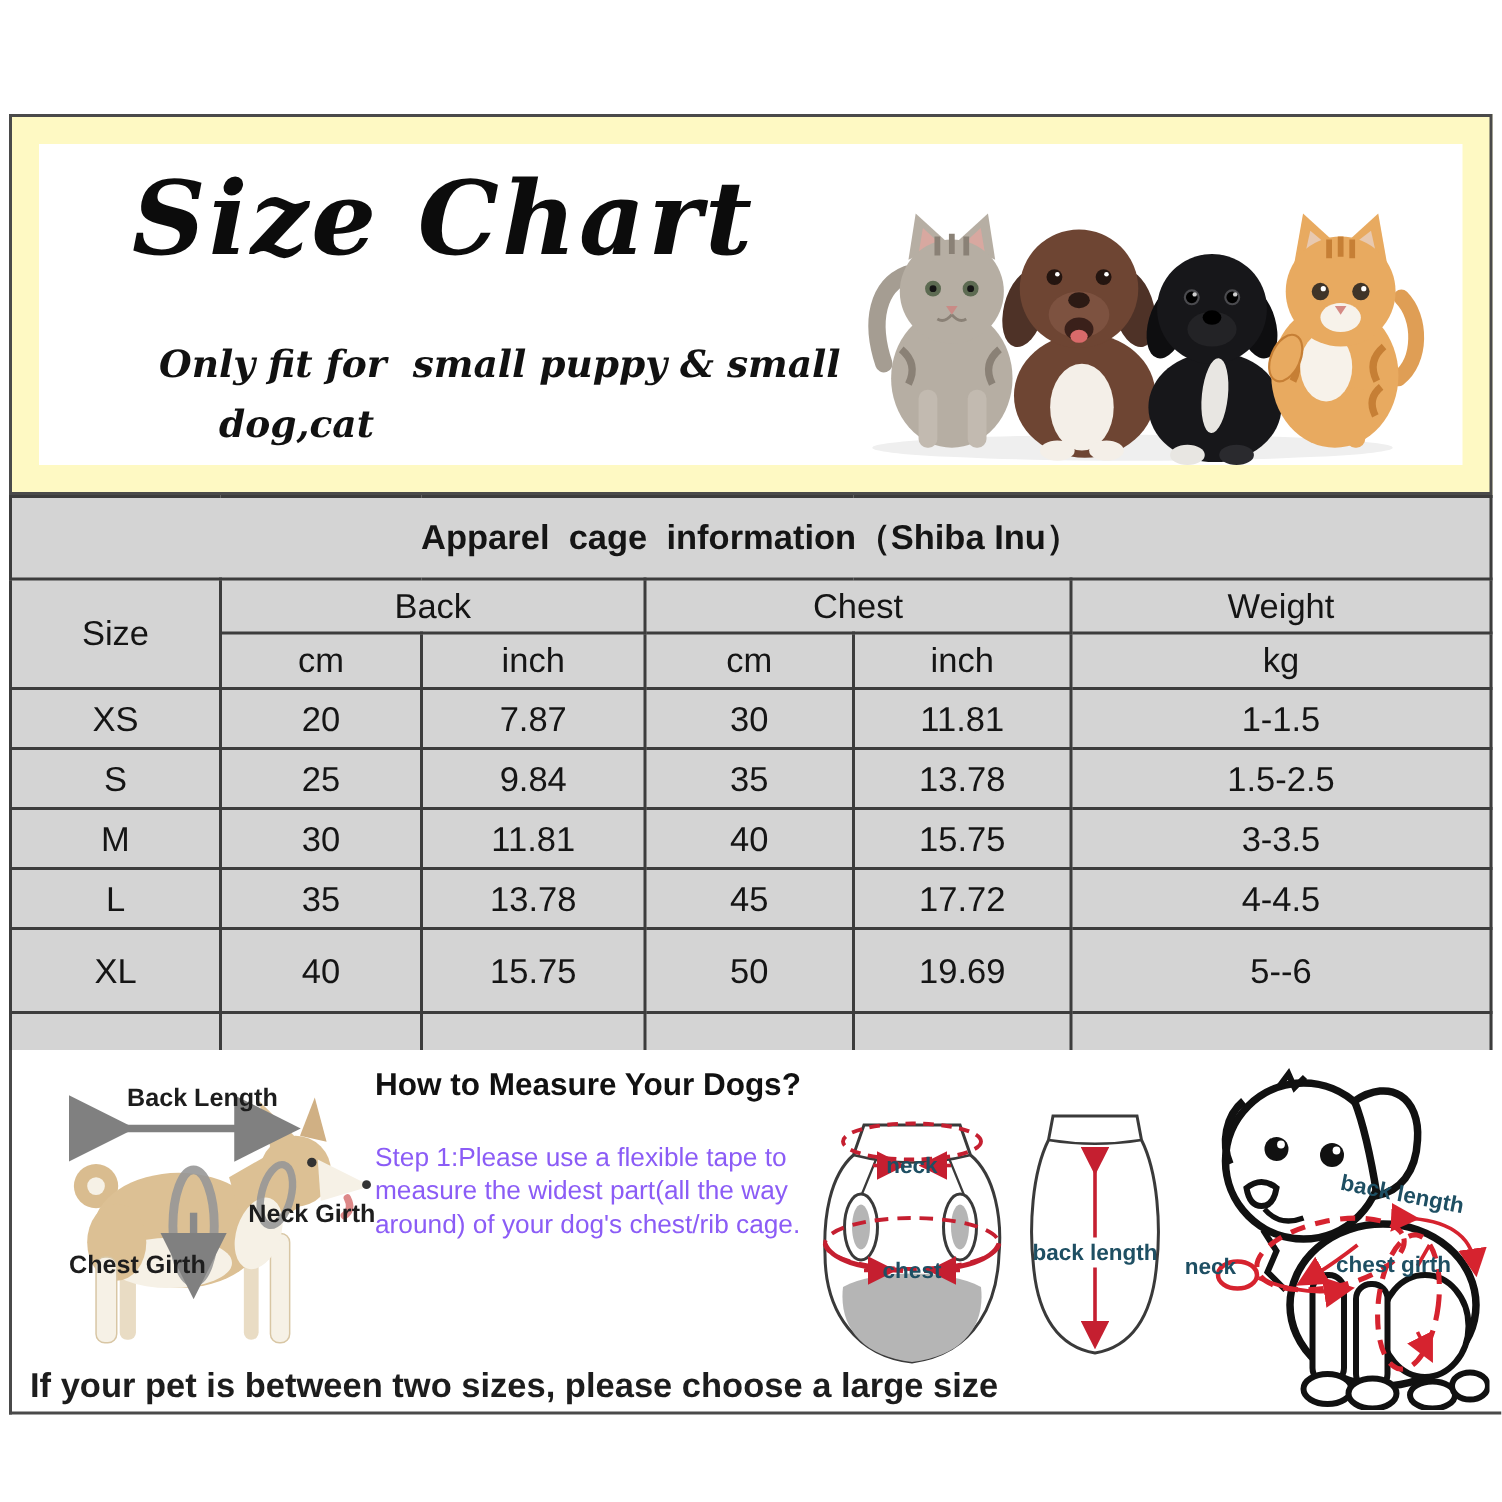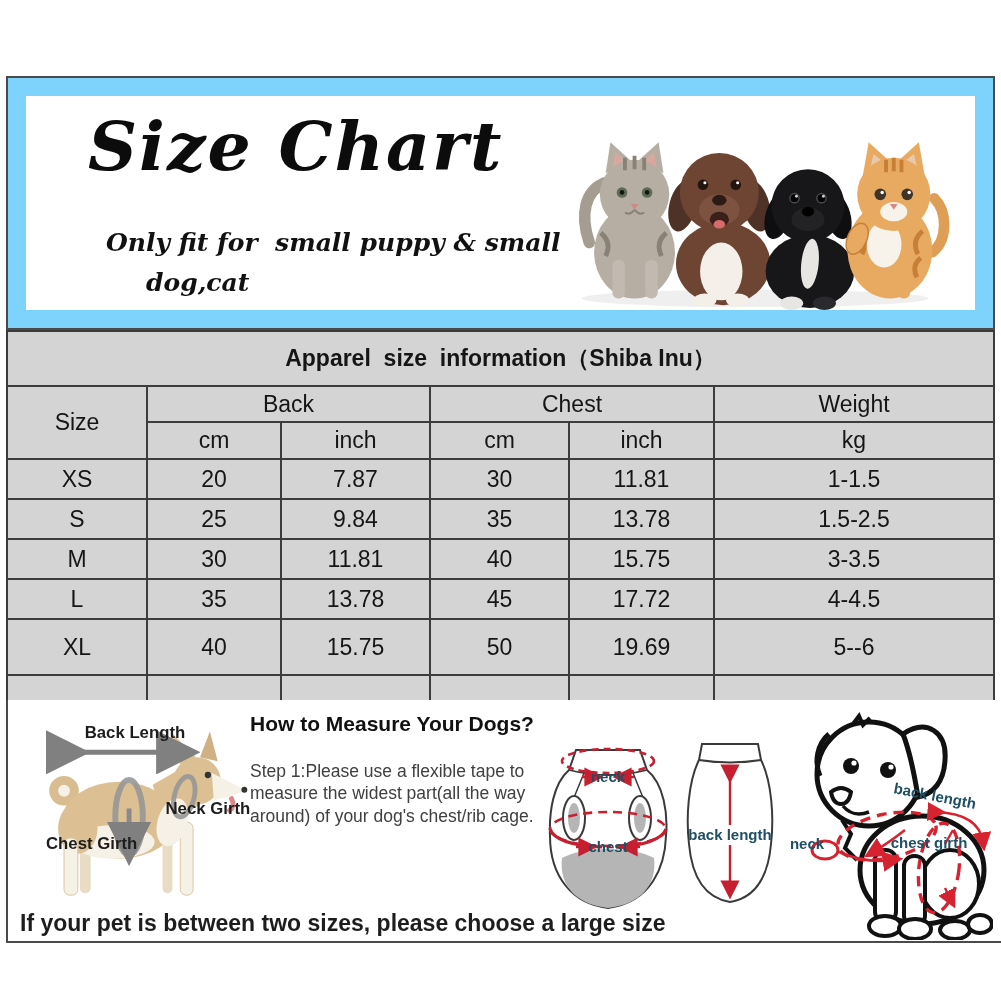--- a/index.html
+++ b/index.html
@@ -8,7 +8,7 @@
 
   
   .header-box{position:absolute;left:6px;top:76px;width:985px;height:250px;
-              border:2px solid #4a4a4a;background:#7dd3fc;}
+              border:2px solid #4a4a4a;background:#fef9c3;}
   .header-inner{position:absolute;left:18px;top:18px;right:18px;bottom:18px;background:#fff;}
   .header-title{position:absolute;left:62px;top:10px;font-family:"DejaVu Serif",serif;
                 font-weight:bold;font-style:italic;font-size:68px;letter-spacing:2px;color:#0c0c0c;}

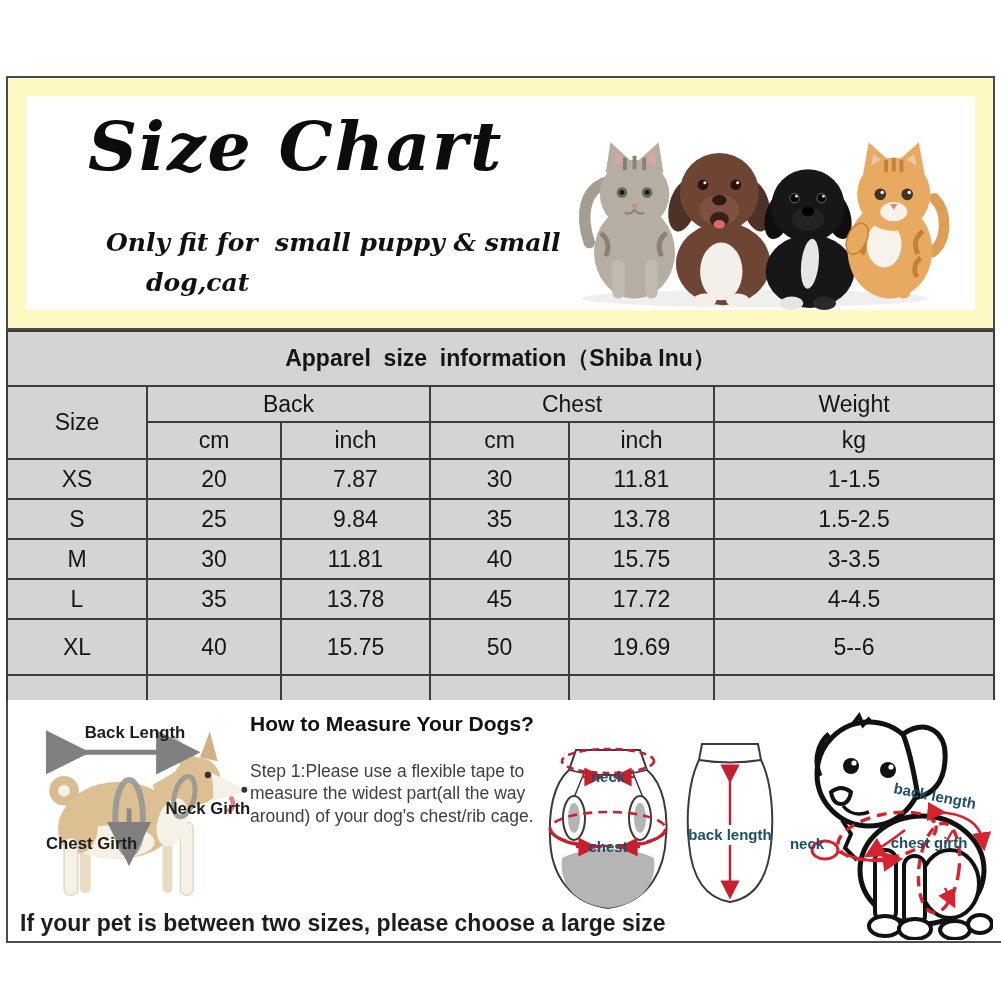--- a/index.html
+++ b/index.html
@@ -146,7 +146,7 @@
       </colgroup>
       <tbody>
       <tr style="height:55px">
-        <td colspan="6" class="title-cell">Apparel  size  information（Shiba Inu）</td>
+        <td colspan="6" class="title-cell">Apparel  cage  information（Shiba Inu）</td>
       </tr>
       <tr style="height:36px">
         <td rowspan="2" class="hdr">Size</td>

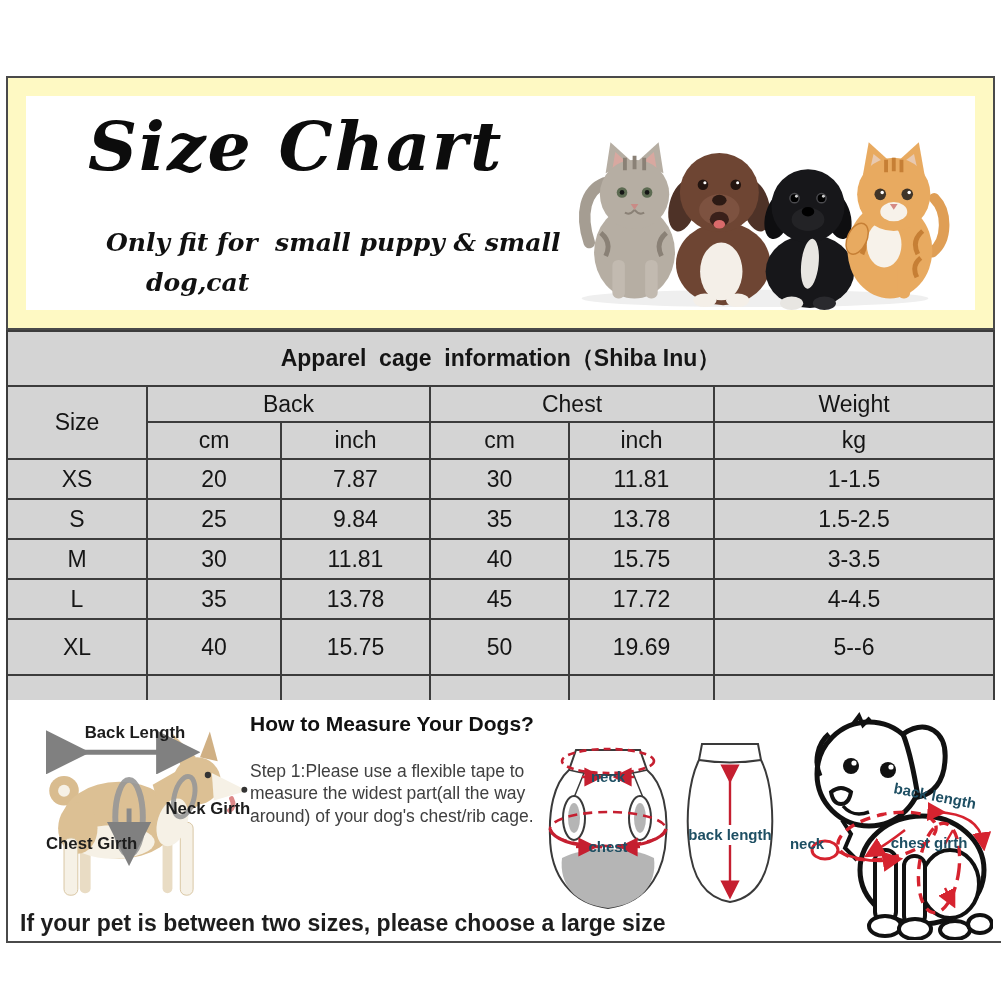--- a/index.html
+++ b/index.html
@@ -31,7 +31,7 @@
   .dog-svg{position:absolute;left:6px;top:6px;}
   .howto{position:absolute;left:242px;top:12px;width:296px;}
   .howto-heading{font-size:21px;font-weight:bold;color:#111;margin:0 0 24px 0;}
-  .howto p{font-size:17.5px;line-height:1.28;color:#404040;margin:0 0 22px 0;}
+  .howto p{font-size:17.5px;line-height:1.28;color:#8b5cf6;margin:0 0 22px 0;}
   .garment-front-svg{position:absolute;left:532px;top:34px;overflow:visible;}
   .garment-back-svg{position:absolute;left:672px;top:32px;overflow:visible;}
   .puppy-svg{position:absolute;left:779px;top:2px;}

